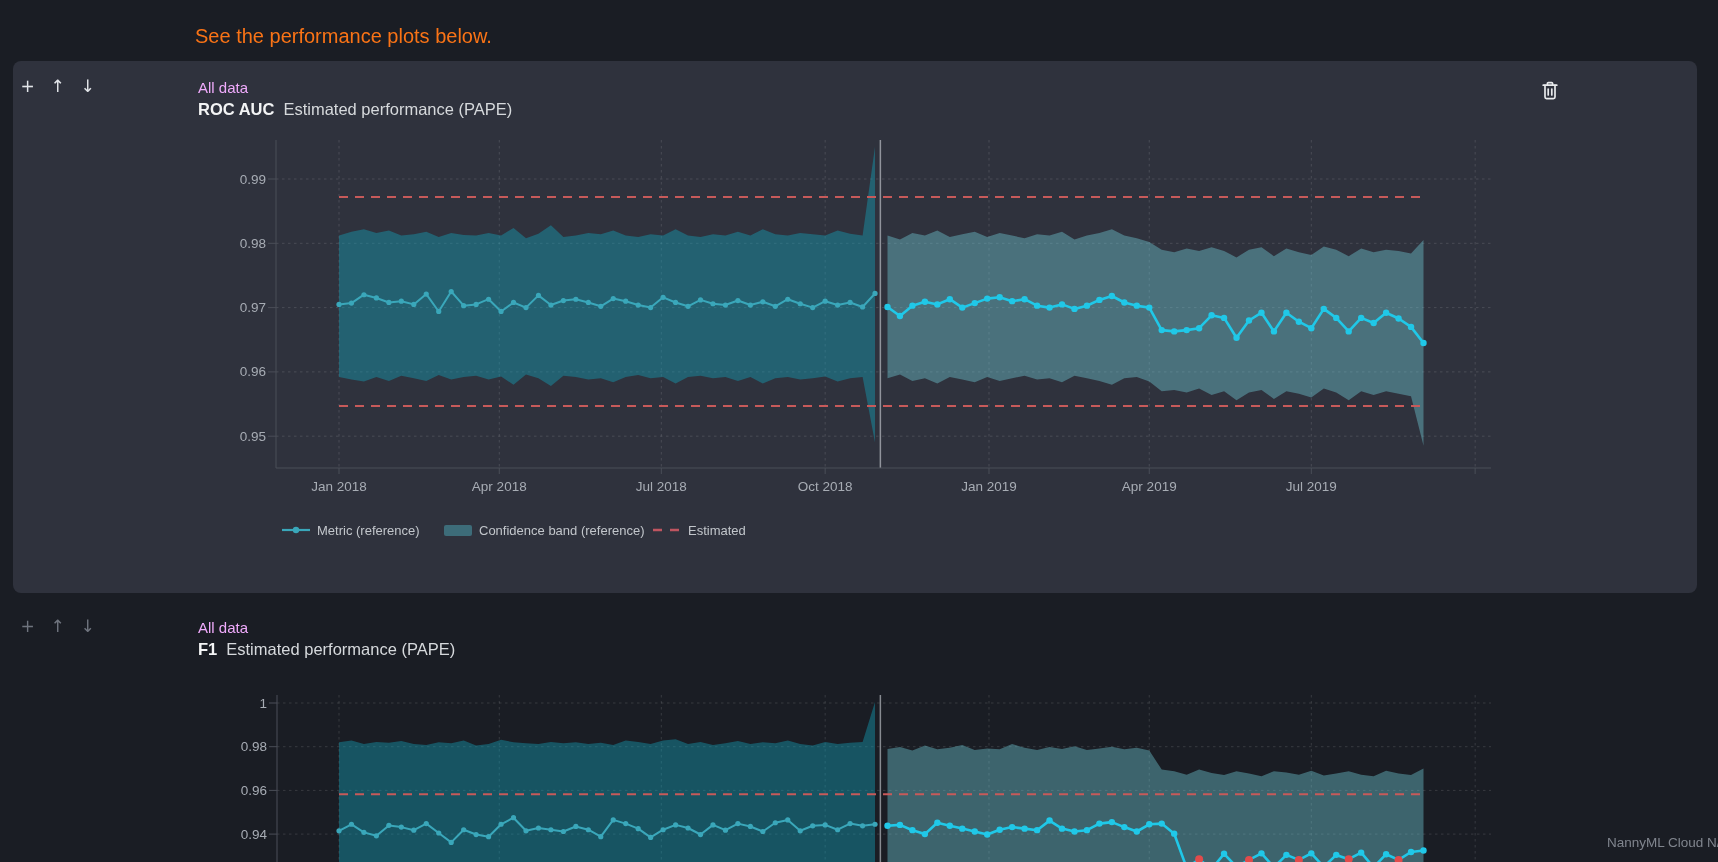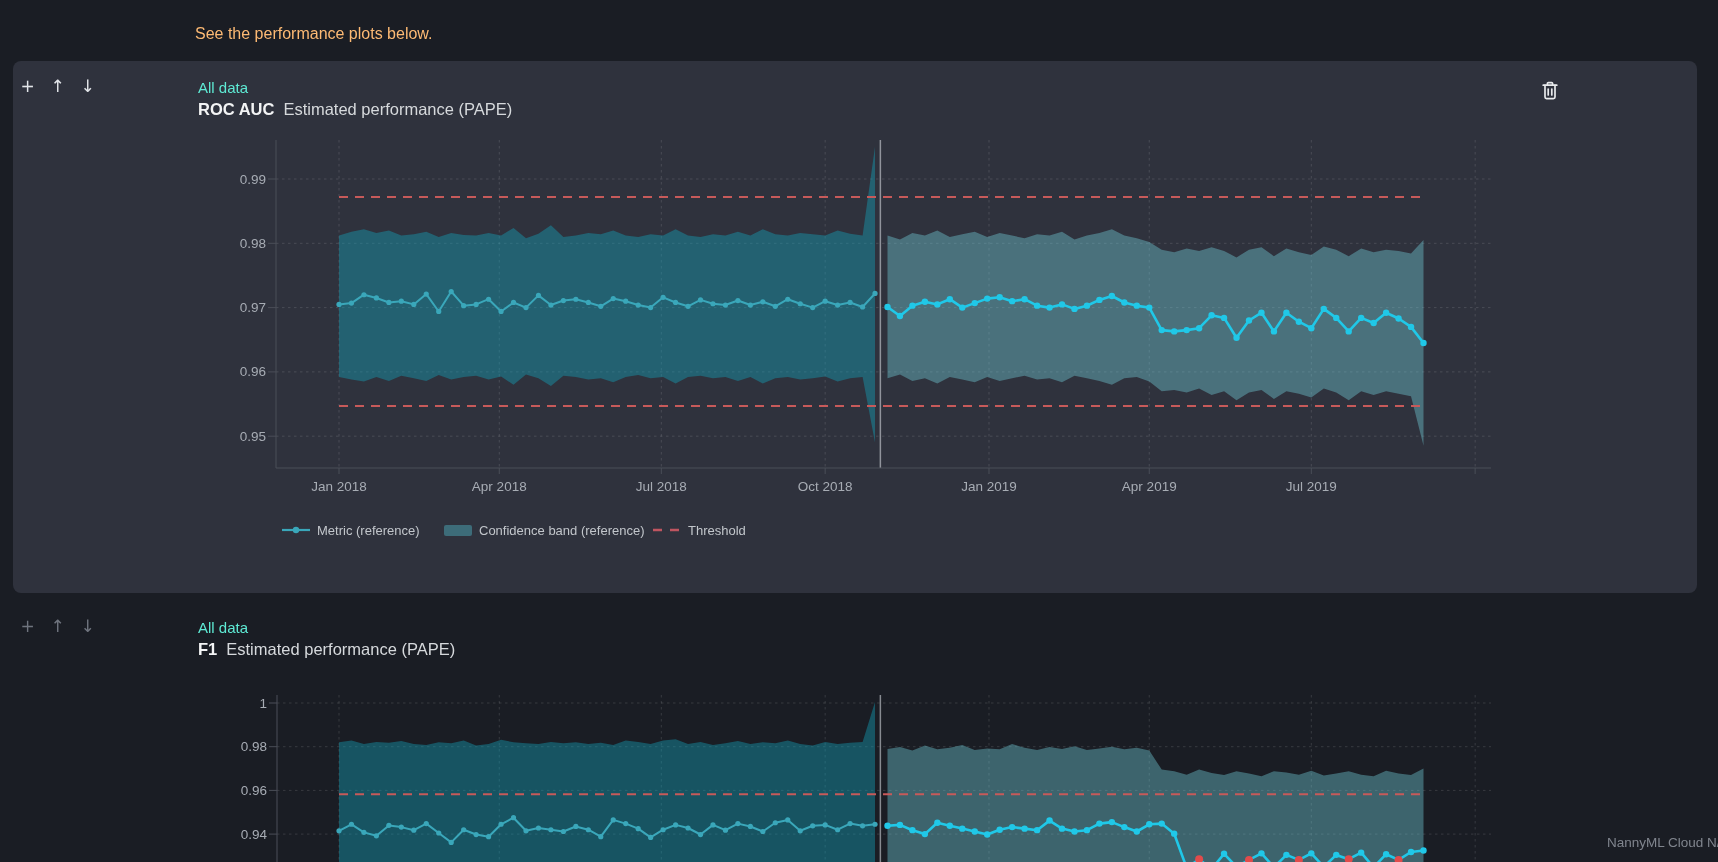--- a/index.html
+++ b/index.html
@@ -10,7 +10,7 @@
     font-family:"Liberation Sans", sans-serif;
     color:#e6e8ea;
   }
-  .intro { position:absolute; left:195px; top:25px; font-size:16px; color:#fdba74; }
+  .intro { position:absolute; left:195px; top:25px; font-size:20px; color:#f97316; }
   .card1 {
     position:absolute; left:13px; top:61px; width:1684px; height:532px;
     background:#2f323d; border-radius:8px;

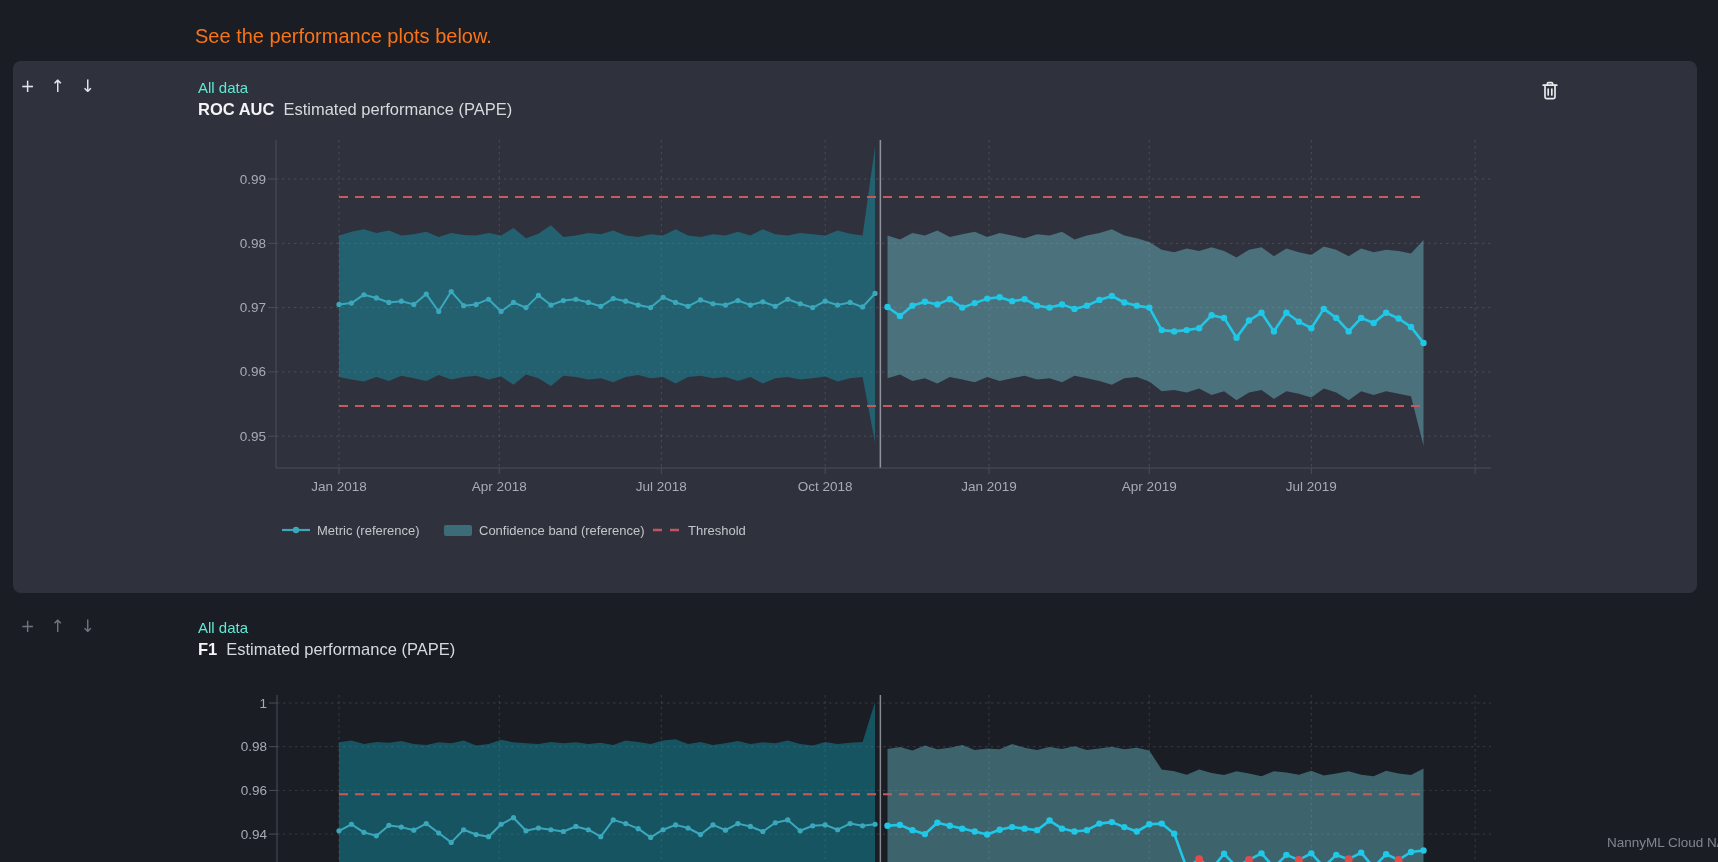--- a/index.html
+++ b/index.html
@@ -28,7 +28,7 @@
   .hdr { position:absolute; left:198px; }
   .hdr.h1 { top:79px; }
   .hdr.h2 { top:619px; }
-  .scope { font-size:15px; color:#5eead4; margin-bottom:4px; }
+  .scope { font-size:15px; color:#f0abfc; margin-bottom:4px; }
   .chart-title { font-size:16.5px; color:#d6d9dc; }
   .chart-title b { color:#f3f4f5; font-weight:bold; margin-right:9px; }
   .trash-btn {

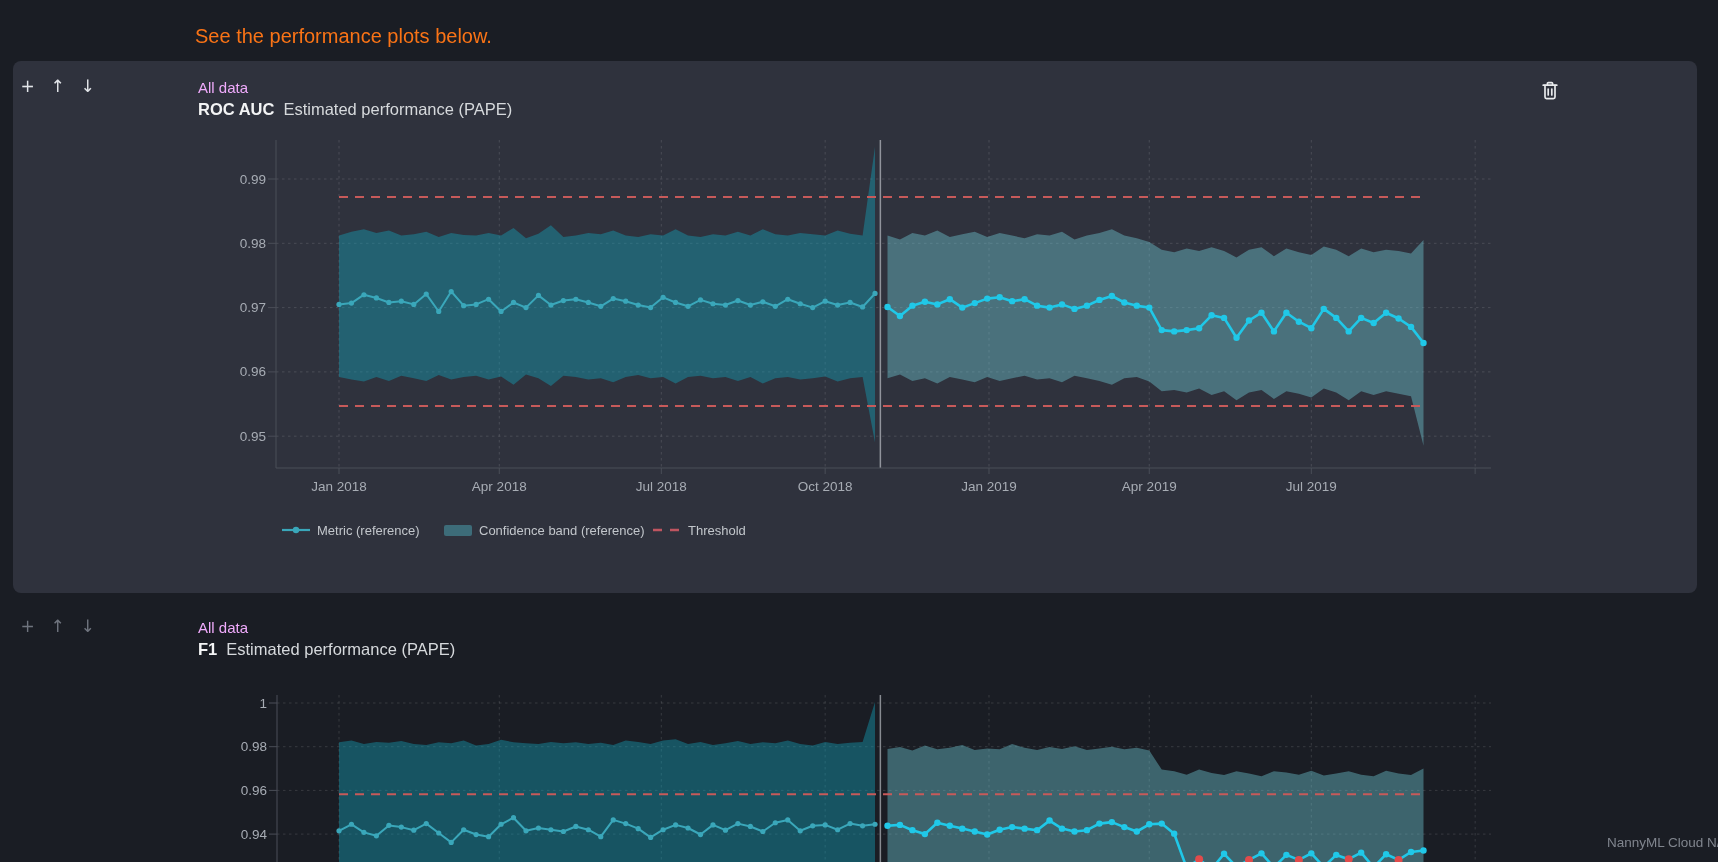--- a/index.html
+++ b/index.html
@@ -364,7 +364,7 @@
             <line x1="0" y1="5" x2="28" y2="5" stroke="#bf5560" stroke-width="2.4" stroke-dasharray="9 8"></line>
           </svg>
       </span>
-      <span>Threshold</span>
+      <span>Estimated</span>
     </span>
   </div>
 </div>

